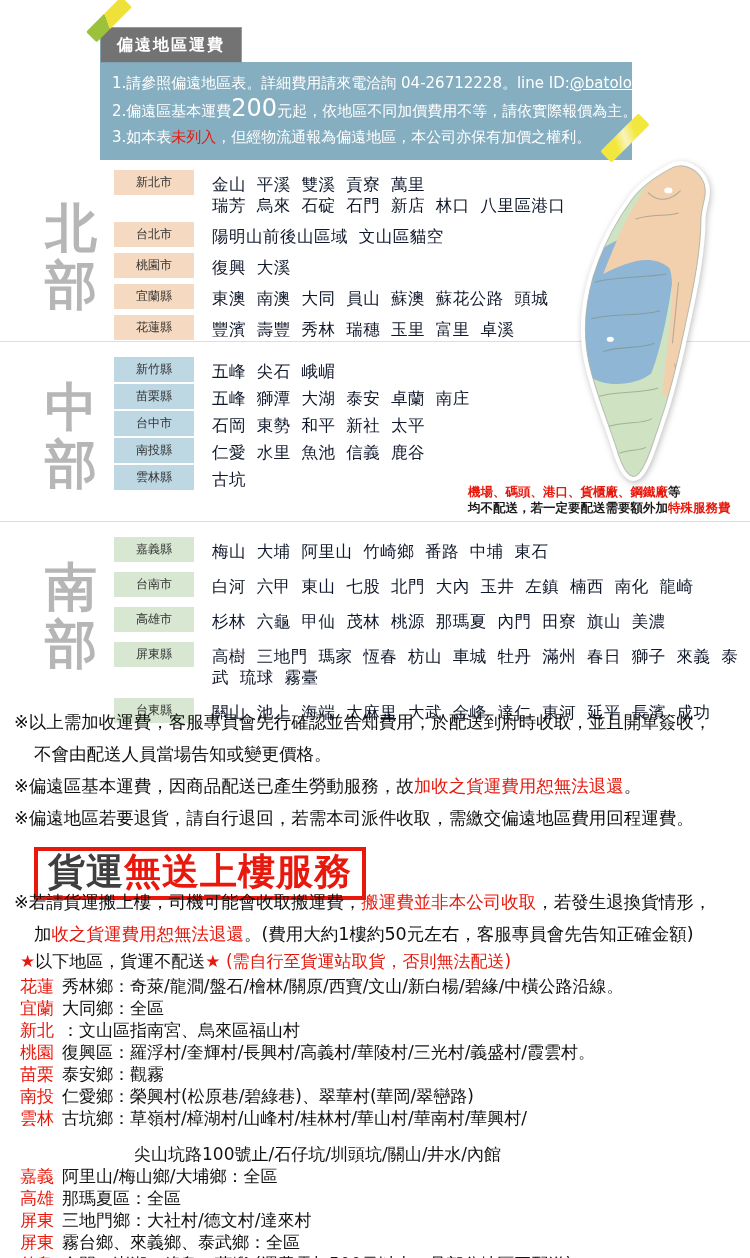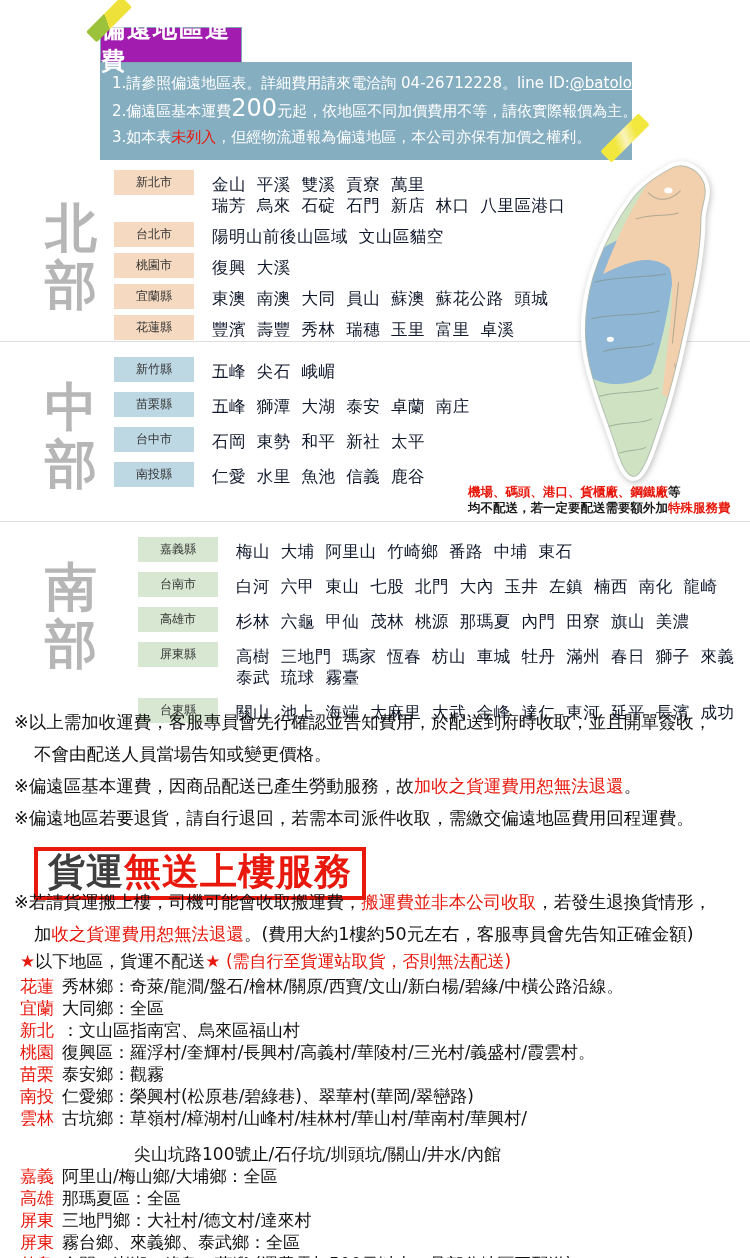--- a/index.html
+++ b/index.html
@@ -8,7 +8,7 @@
 
   
   #title-box { position:absolute; left:100px; top:27px; width:142px; height:36px;
-    background:#a21caf; border:1px solid #7fa3b0; color:#fff; font-size:24px;
+    background:#737373; border:1px solid #7fa3b0; color:#fff; font-size:16px;
     font-weight:bold; display:flex; align-items:center; justify-content:center;
     letter-spacing:2px; z-index:3; }
   #info-box { position:absolute; left:100px; top:62px; width:532px; height:98px;

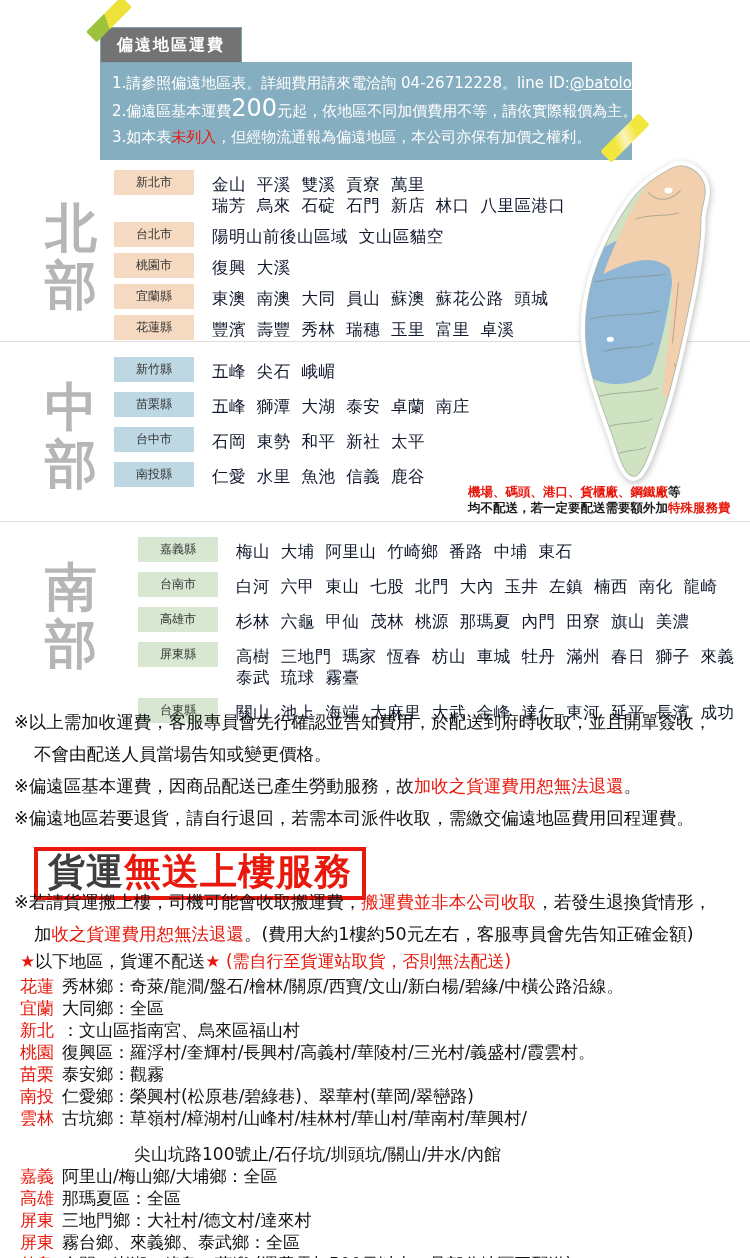--- a/index.html
+++ b/index.html
@@ -40,7 +40,7 @@
   .areas { white-space:pre-line; font-size:16.5px; color:#0f172a; padding-top:4px;
     line-height:21px; word-spacing:5px; letter-spacing:0.5px; }
   #sec-north  { top:170px; } #sec-north .rows  { gap:6px; } #sec-north .big-label  { margin-top:30px; }
-  #sec-central{ top:357px; } #sec-central .rows{ gap:10px;} #sec-central .big-label{ margin-top:22px;font-family:Liberation Serif, serif; }
+  #sec-central{ top:357px; } #sec-central .rows{ gap:2px;} #sec-central .big-label{ margin-top:22px;font-family:Liberation Serif, serif; }
   #sec-south  { top:537px; } #sec-south .rows  { gap:10px;} #sec-south .big-label  { margin-top:22px; }
 
   

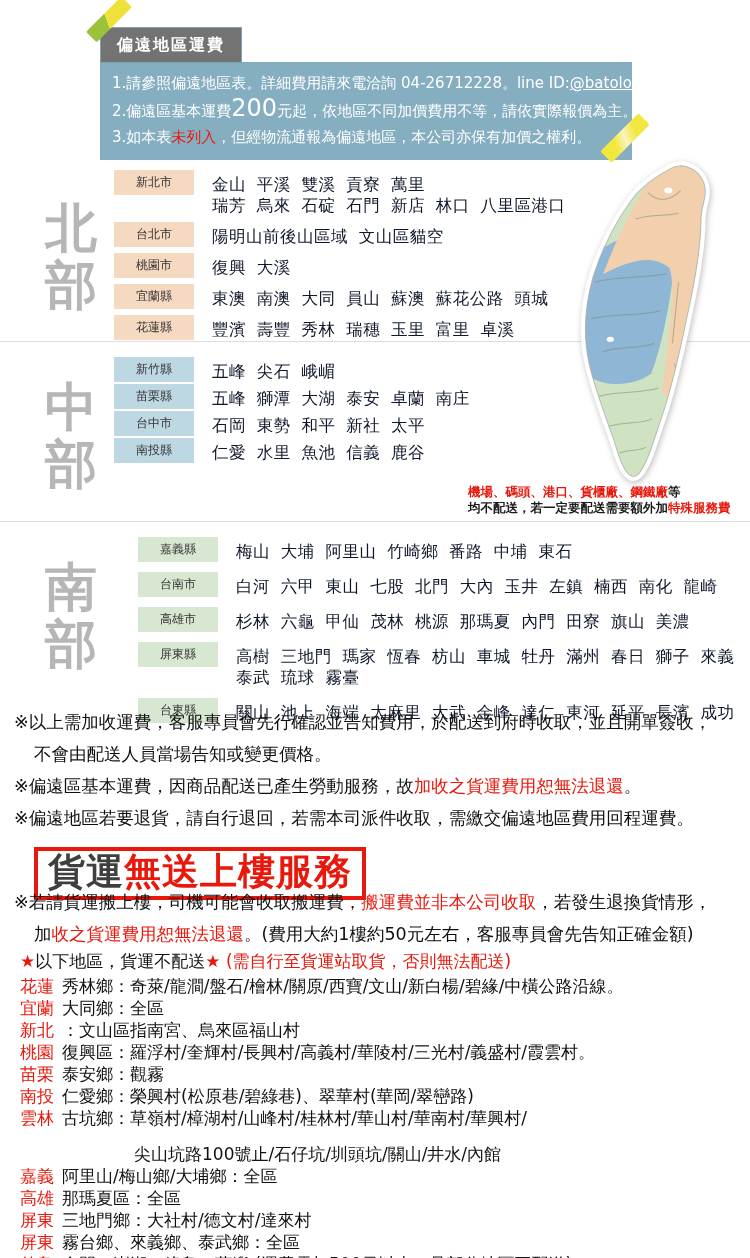--- a/index.html
+++ b/index.html
@@ -185,6 +185,10 @@
       <span class="chip">南投縣</span>
       <span class="areas">仁愛 水里 魚池 信義 鹿谷</span>
     </div>
+    <div class="region-row">
+      <span class="chip">雲林縣</span>
+      <span class="areas">古坑</span>
+    </div>
   </div>
 </div>
 

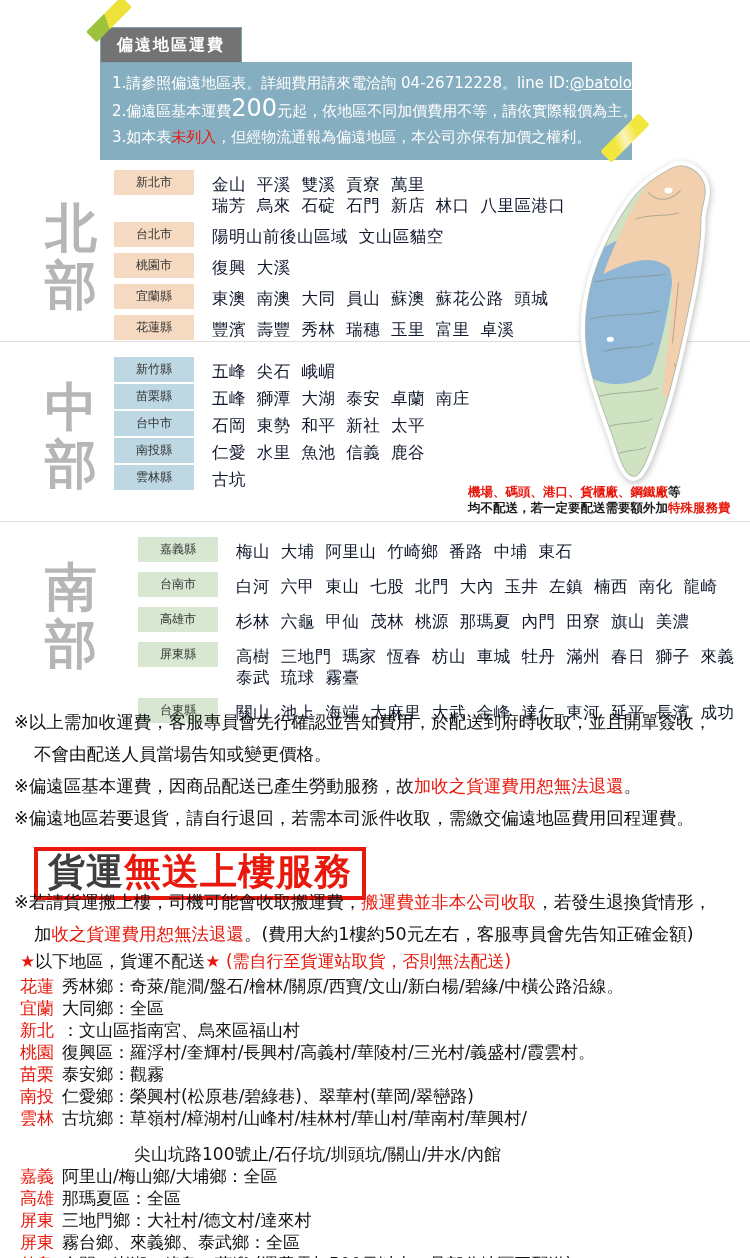--- a/index.html
+++ b/index.html
@@ -36,7 +36,7 @@
     color:#333; margin-right:18px; flex-shrink:0; font-weight:500; }
   .sec-n .chip { background:#f5d9c0; }
   .sec-c .chip { background:#bdd7e3; }
-  .sec-s .chip { background:#d8e7d2;margin-left:24px; }
+  .sec-s .chip { background:#d8e7d2; }
   .areas { white-space:pre-line; font-size:16.5px; color:#0f172a; padding-top:4px;
     line-height:21px; word-spacing:5px; letter-spacing:0.5px; }
   #sec-north  { top:170px; } #sec-north .rows  { gap:6px; } #sec-north .big-label  { margin-top:30px; }

